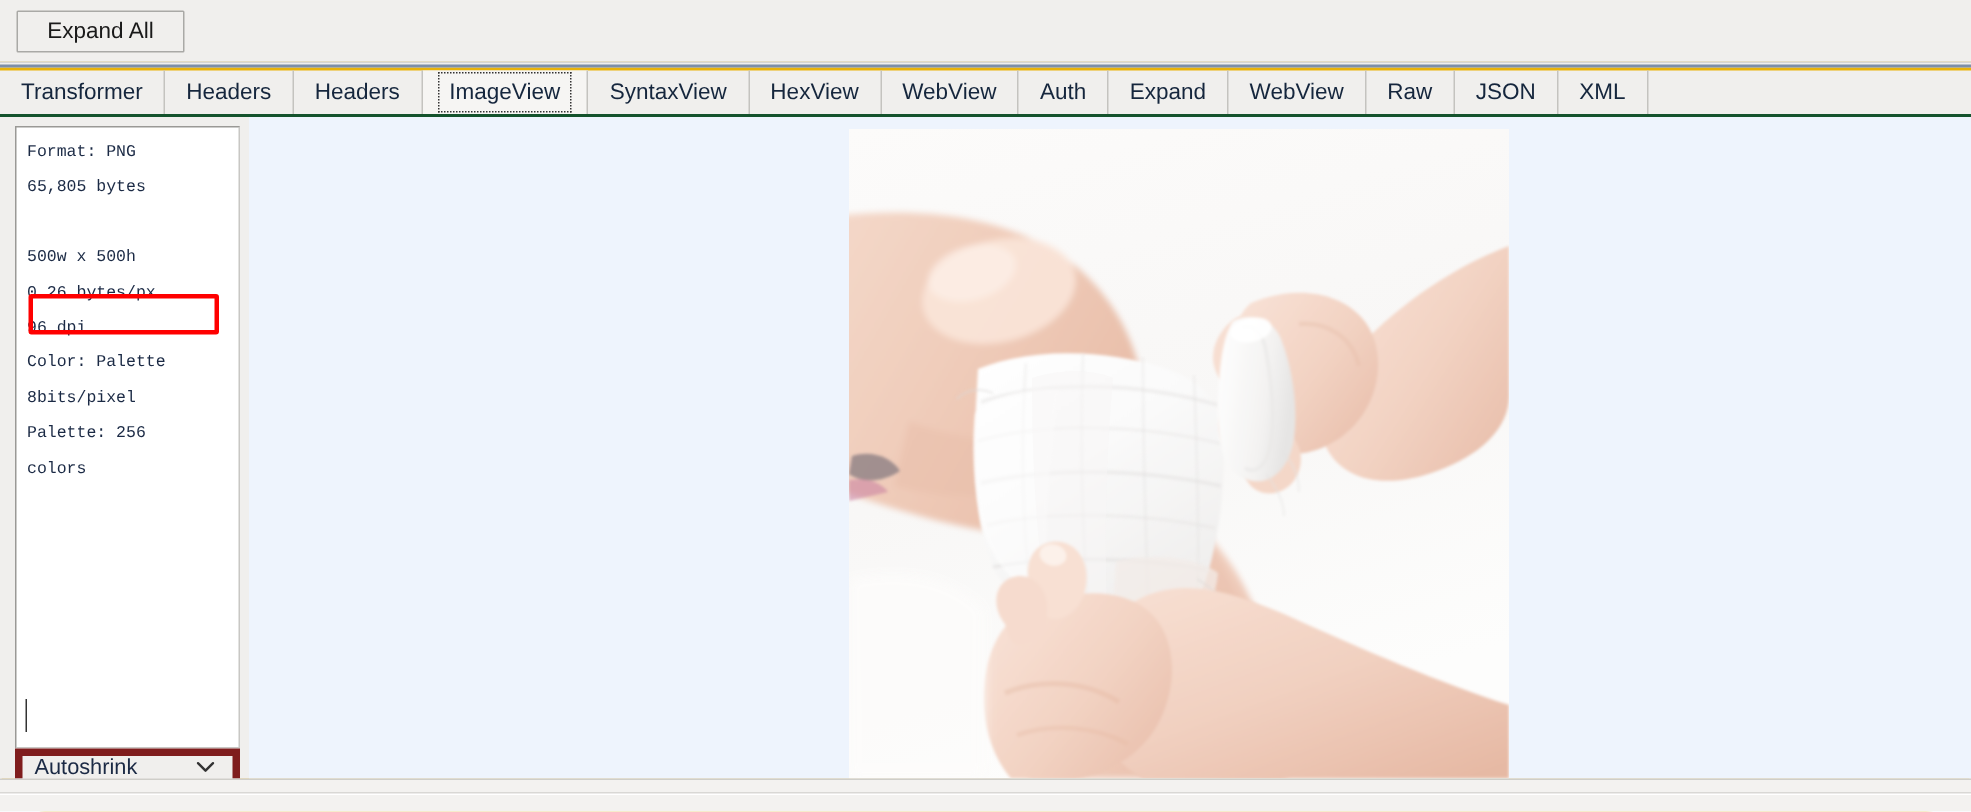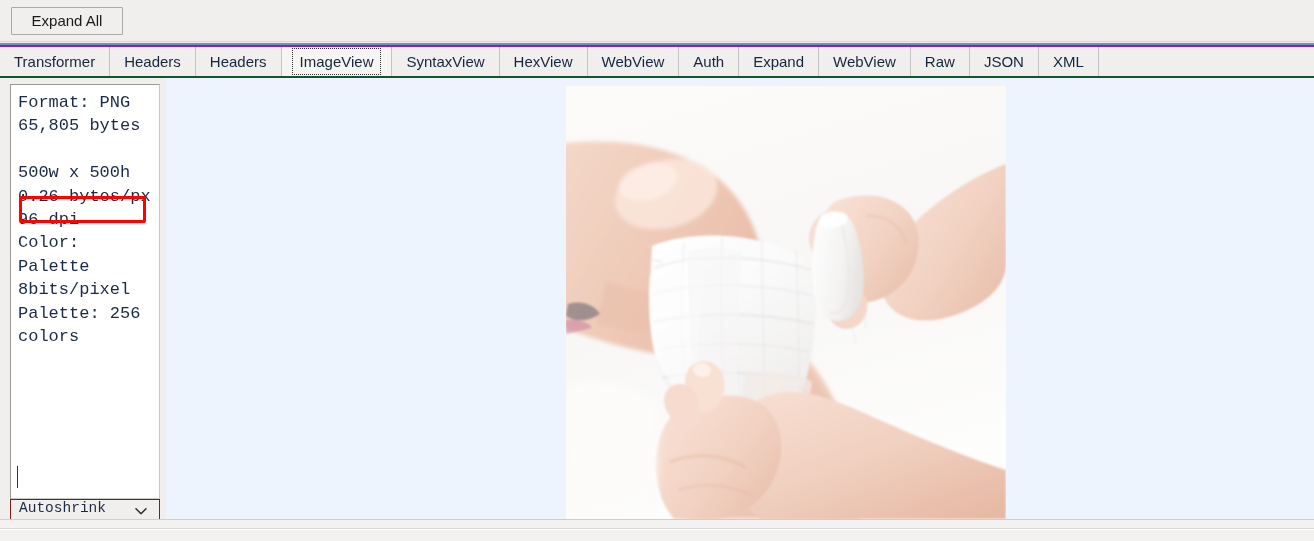--- a/index.html
+++ b/index.html
@@ -15,7 +15,7 @@
     position: relative;
     width: 1314px;
     height: 541px;
-    background: #6d28d9;
+    background: #eab308;
     border-radius: 30px;
   }
 

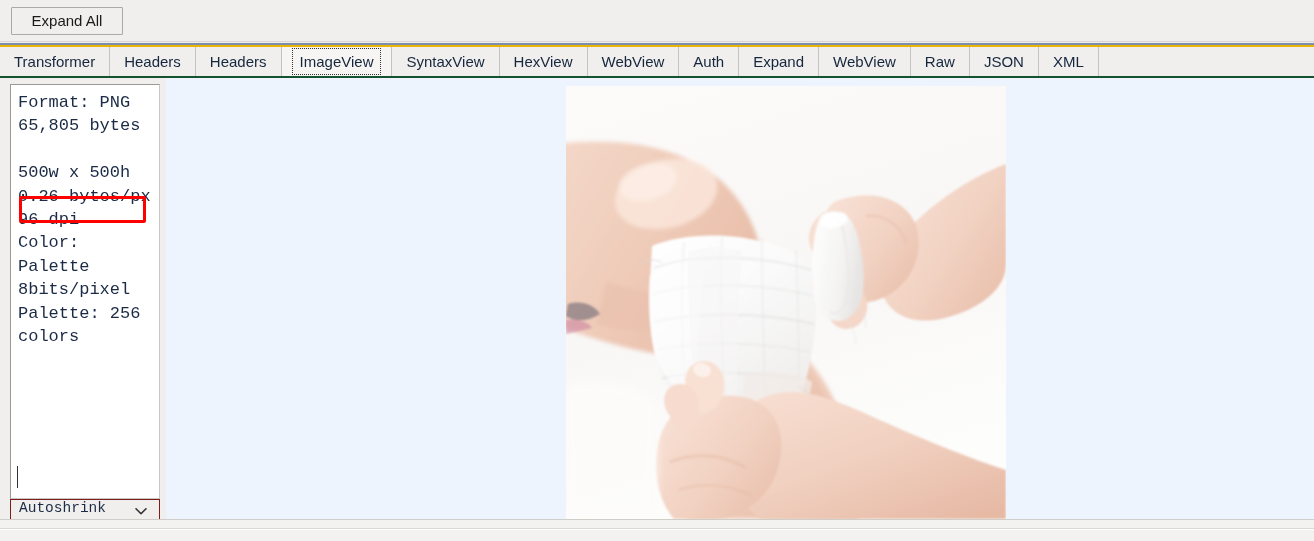--- a/index.html
+++ b/index.html
@@ -122,7 +122,7 @@
     left: 7px; top: 6px;
     width: 142px;
     font-family: "Liberation Mono", monospace;
-    font-size: 17px;
+    font-size: 11px;
     line-height: 23.4px;
     color: #1b2a45;
     white-space: pre-wrap;

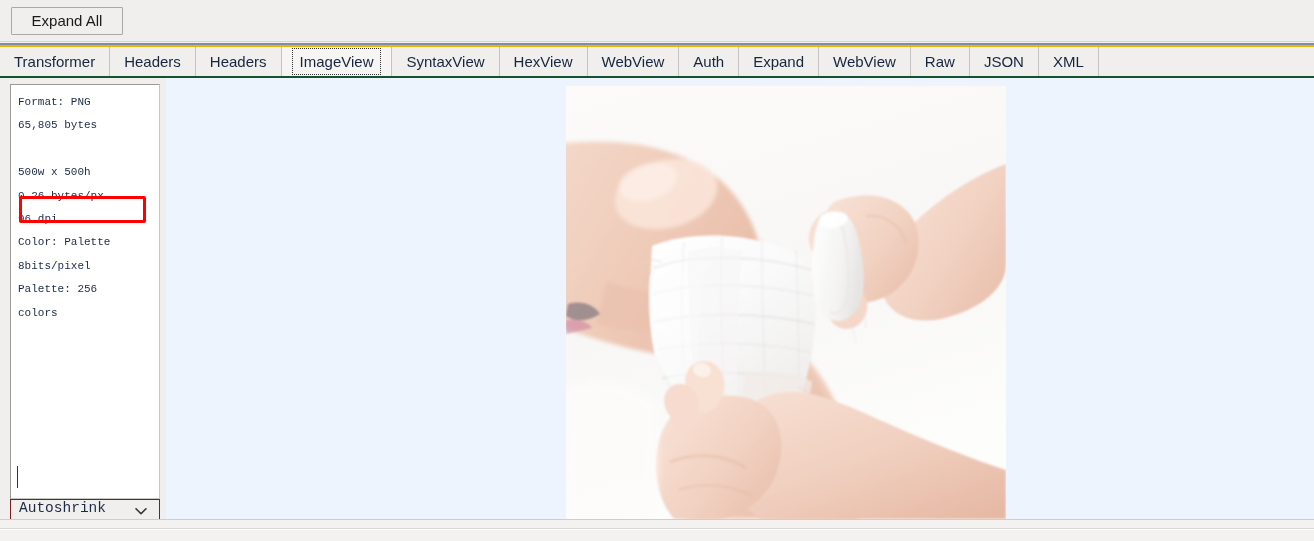--- a/index.html
+++ b/index.html
@@ -152,10 +152,11 @@
     left: 10px; top: 421px;
     width: 150px; height: 26px;
     background: #f0efed;
-    border: 1px solid #7f1d1d;
+    border: 5px solid #7f1d1d;
     display: flex;
+    align-items: center;
     padding-left: 8px;
-    font-family: Liberation Mono, monospace;
+    font-family: Liberation Sans, sans-serif;
     font-size: 14.5px;
     color: #1b2a45;
     cursor: default;

